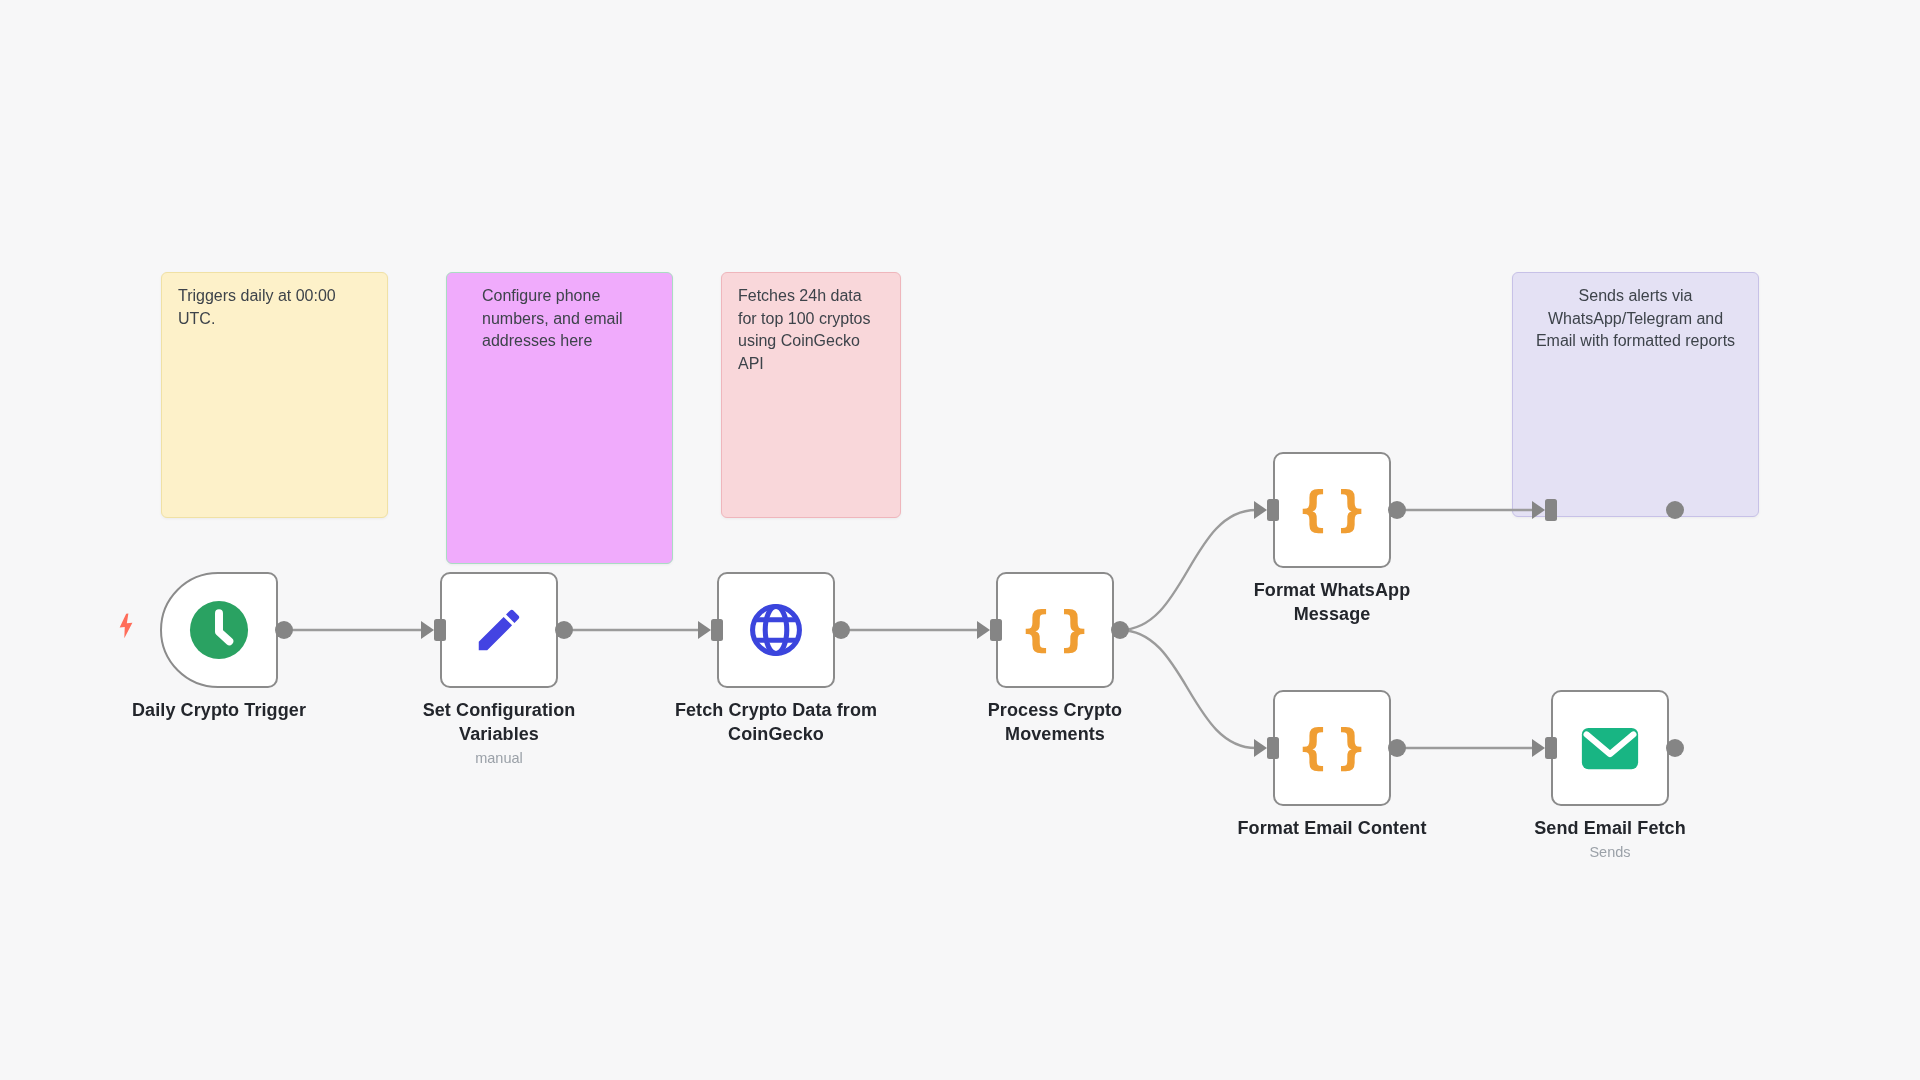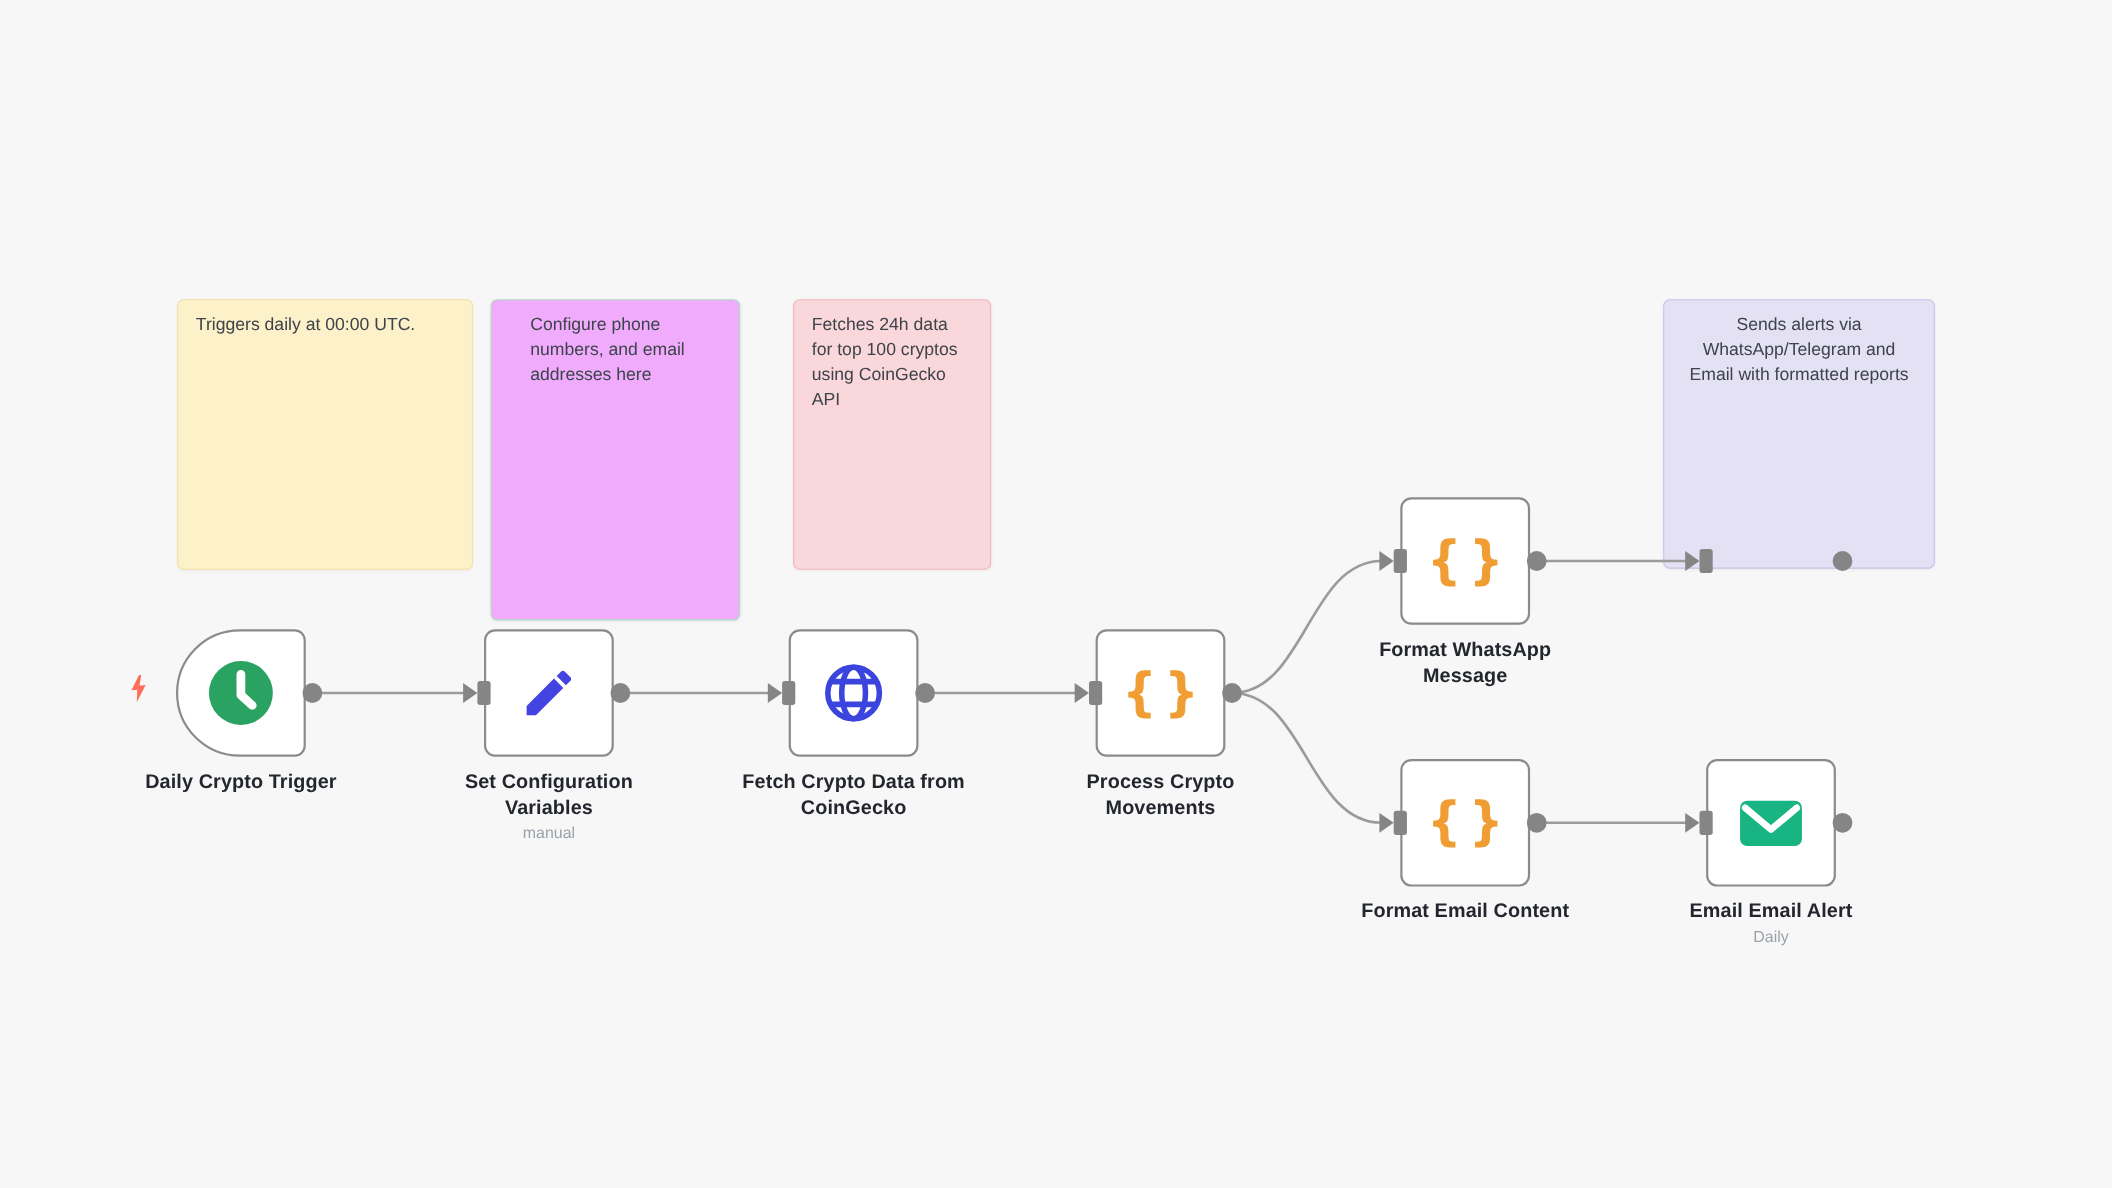--- a/index.html
+++ b/index.html
@@ -54,7 +54,7 @@
 
 <div style="position:absolute;inset:0;">
 
-  <div class="note" style="left: 161px; top: 272px; width: 269px; height: 246px; background-color: rgb(253, 241, 201); border-color: rgb(240, 225, 165);">
+  <div class="note" style="left: 161px; top: 272px; width: 227px; height: 246px; background-color: rgb(253, 241, 201); border-color: rgb(240, 225, 165);">
     <span>Triggers daily at 00:00 UTC.</span>
   </div>
   <div class="note" style="left: 446px; top: 272px; width: 227px; height: 292px; background-color: #f0abfc; border-color: rgb(170, 220, 195); padding-left: 35px;">

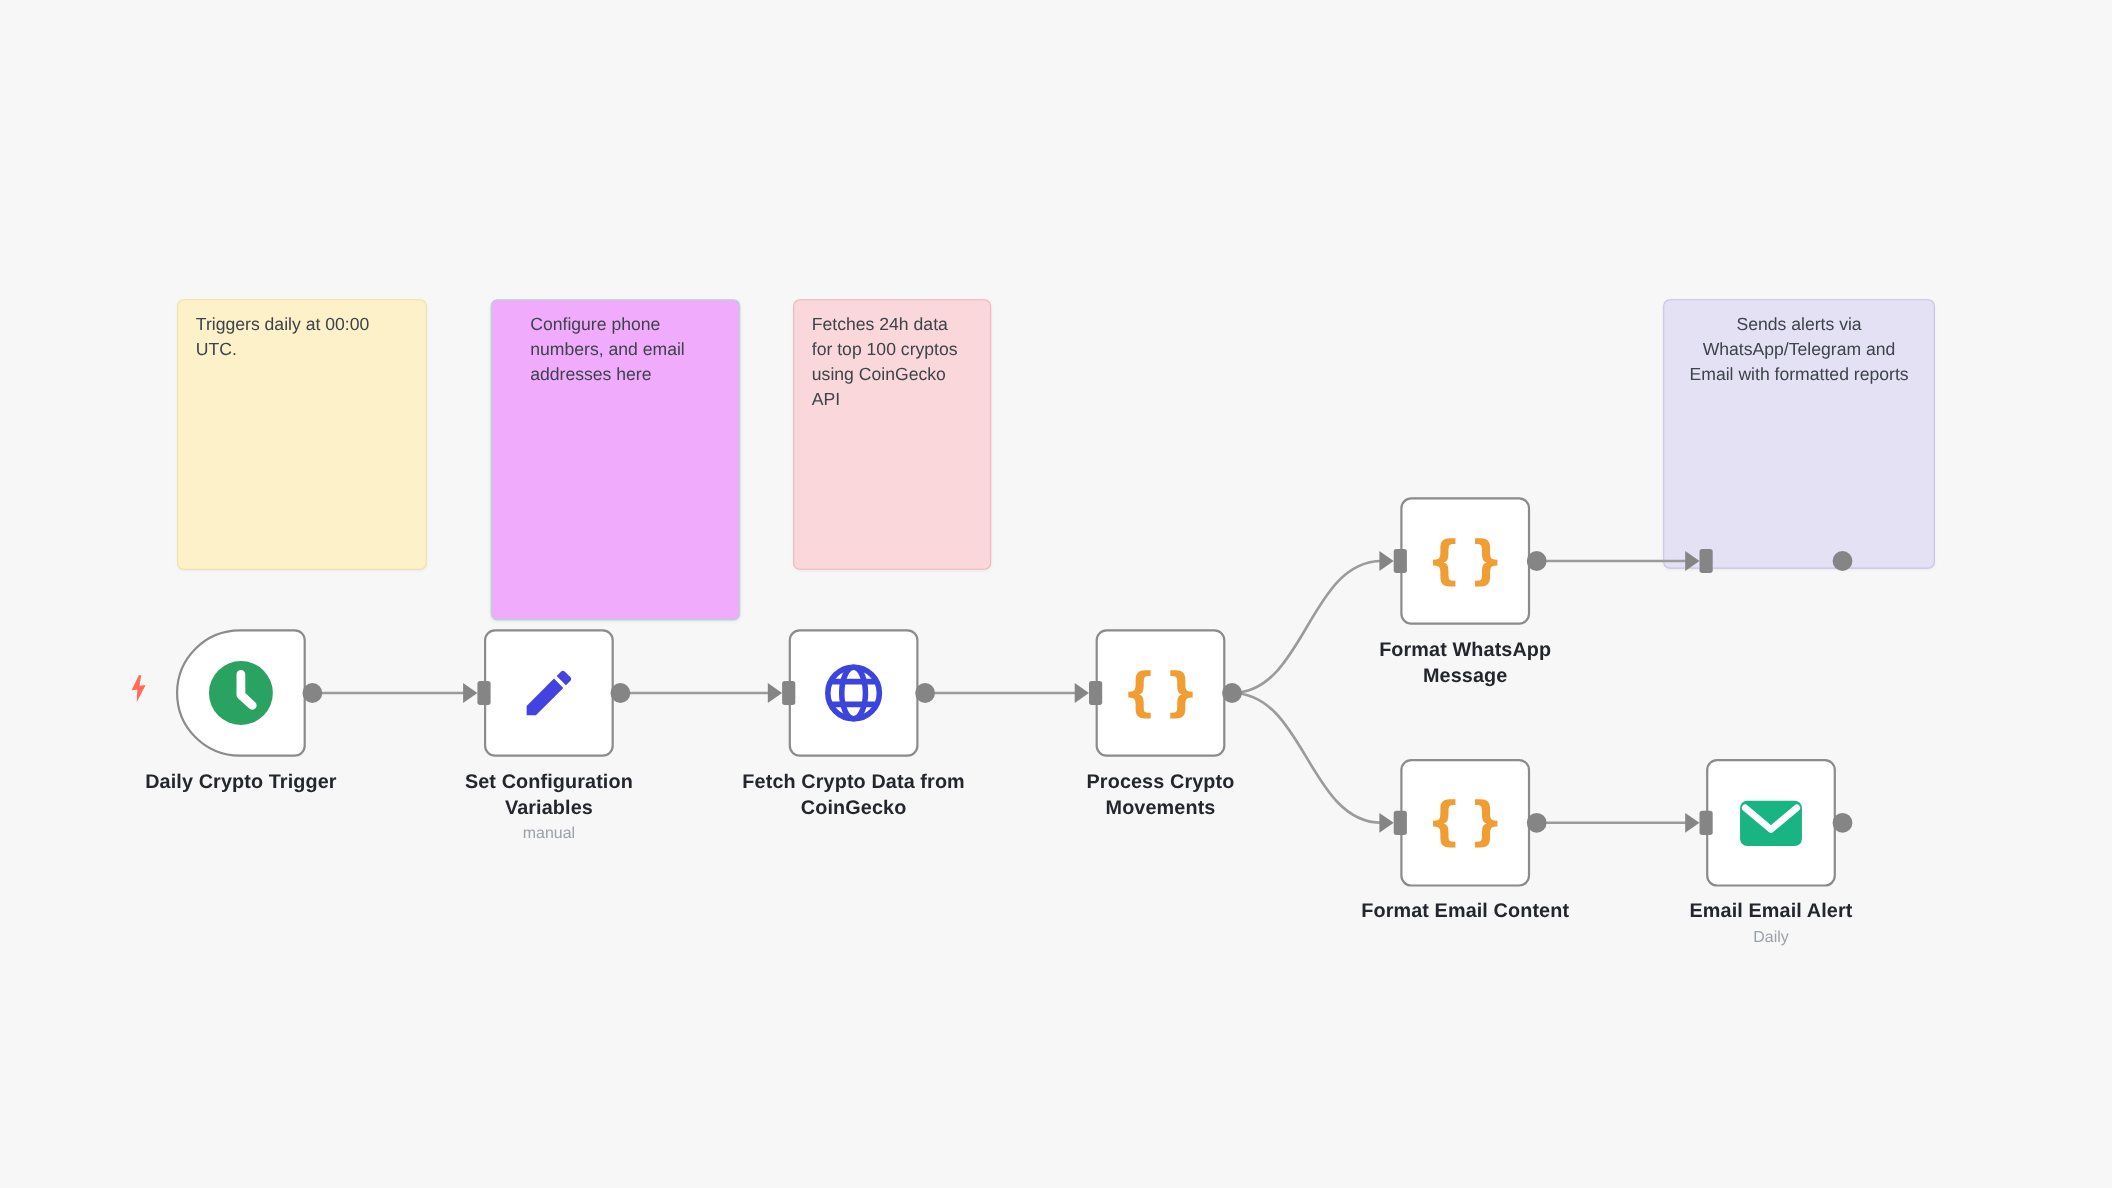--- a/index.html
+++ b/index.html
@@ -151,7 +151,7 @@
       </svg>
     </div>
     <div class="node-label">
-      <div class="node-title">Email Email Alert</div>
+      <div class="node-title">Send Email Fetch</div>
       <div class="node-subtitle">Daily</div>
     </div>
   </div>

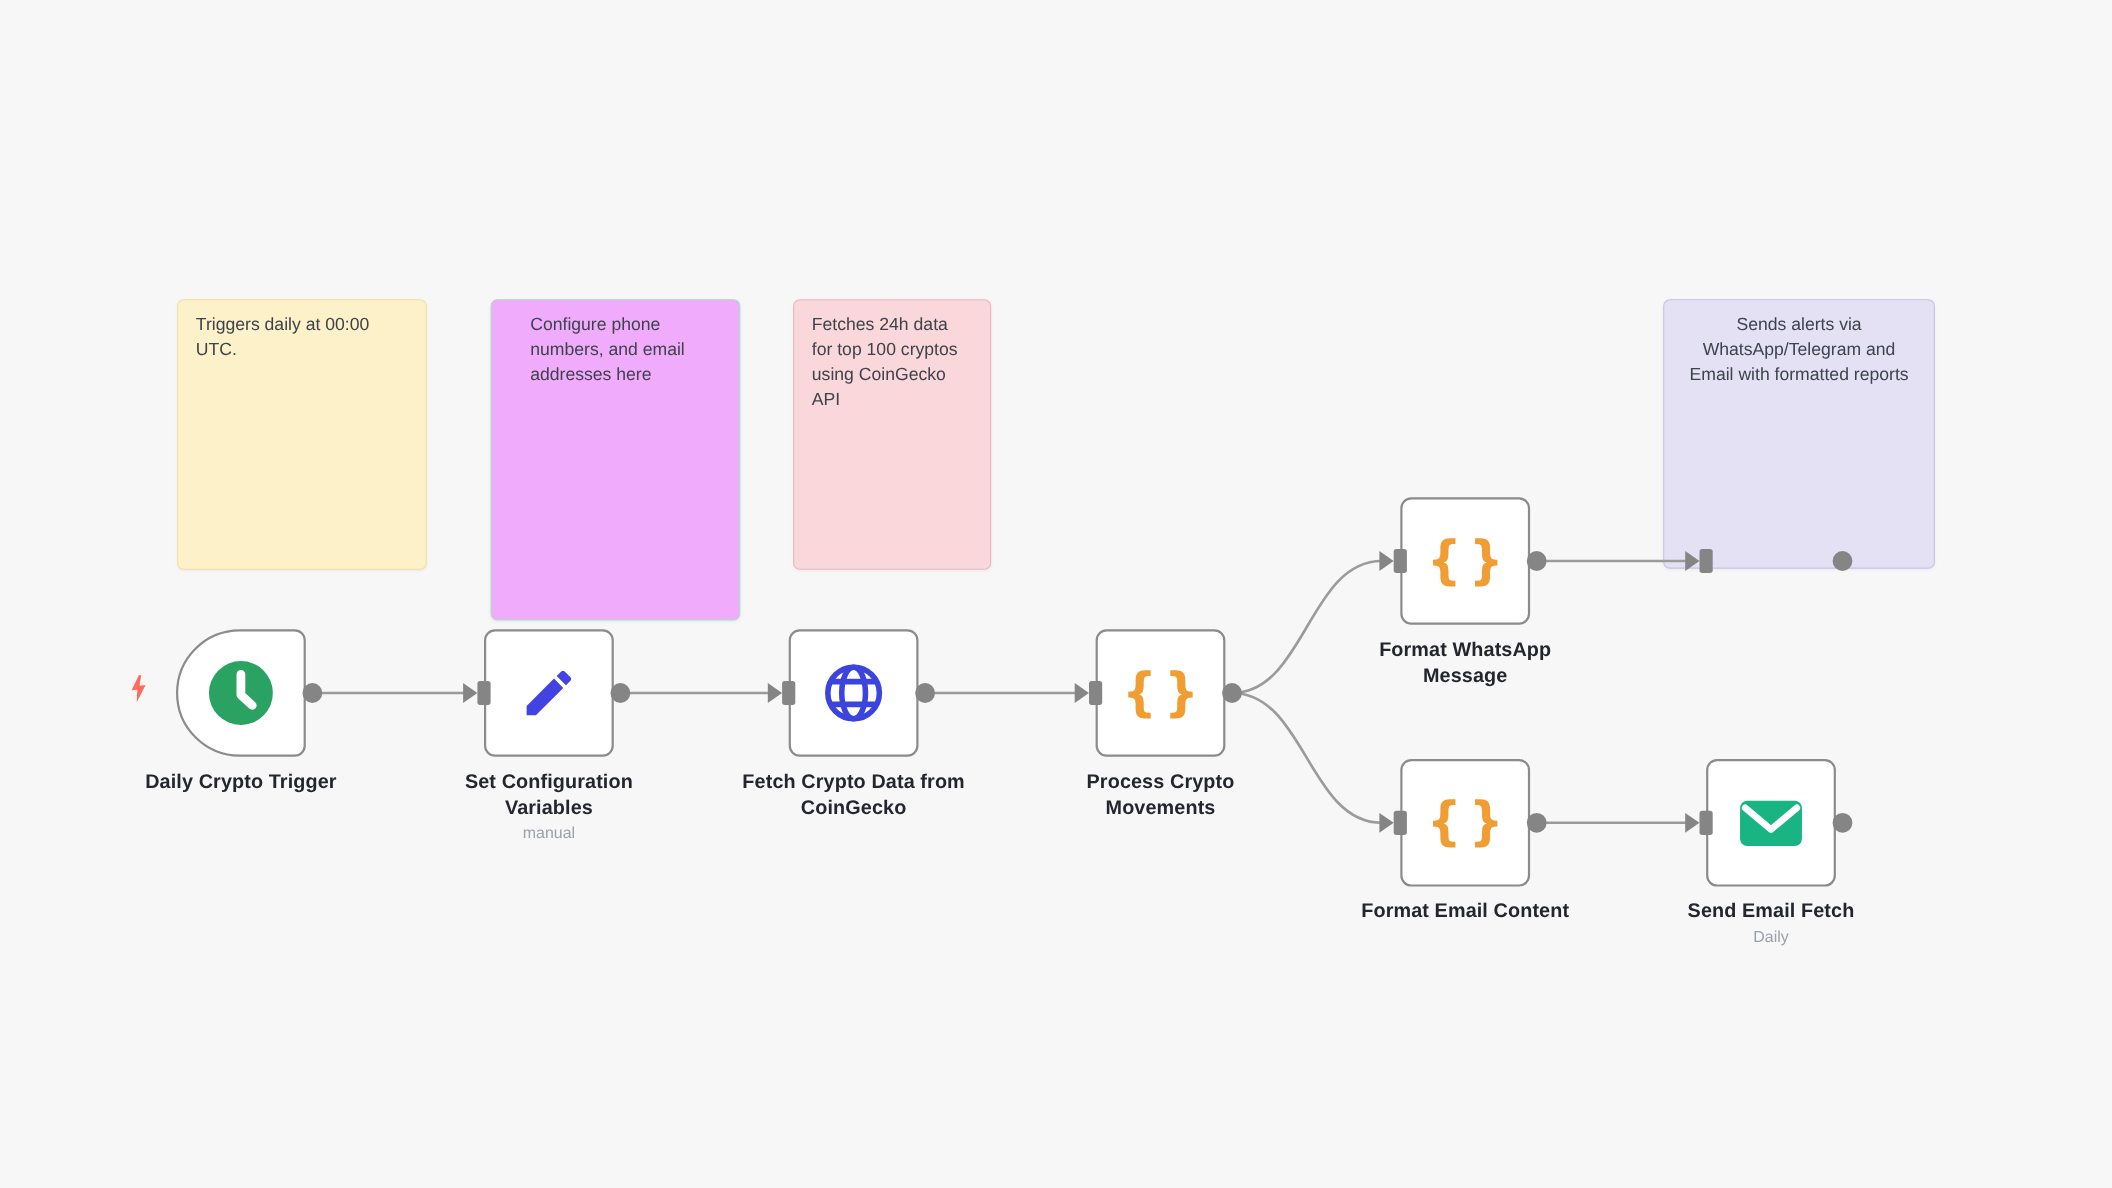--- a/index.html
+++ b/index.html
@@ -152,7 +152,7 @@
     </div>
     <div class="node-label">
       <div class="node-title">Send Email Fetch</div>
-      <div class="node-subtitle">Daily</div>
+      <div class="node-subtitle">Sends</div>
     </div>
   </div>
 

